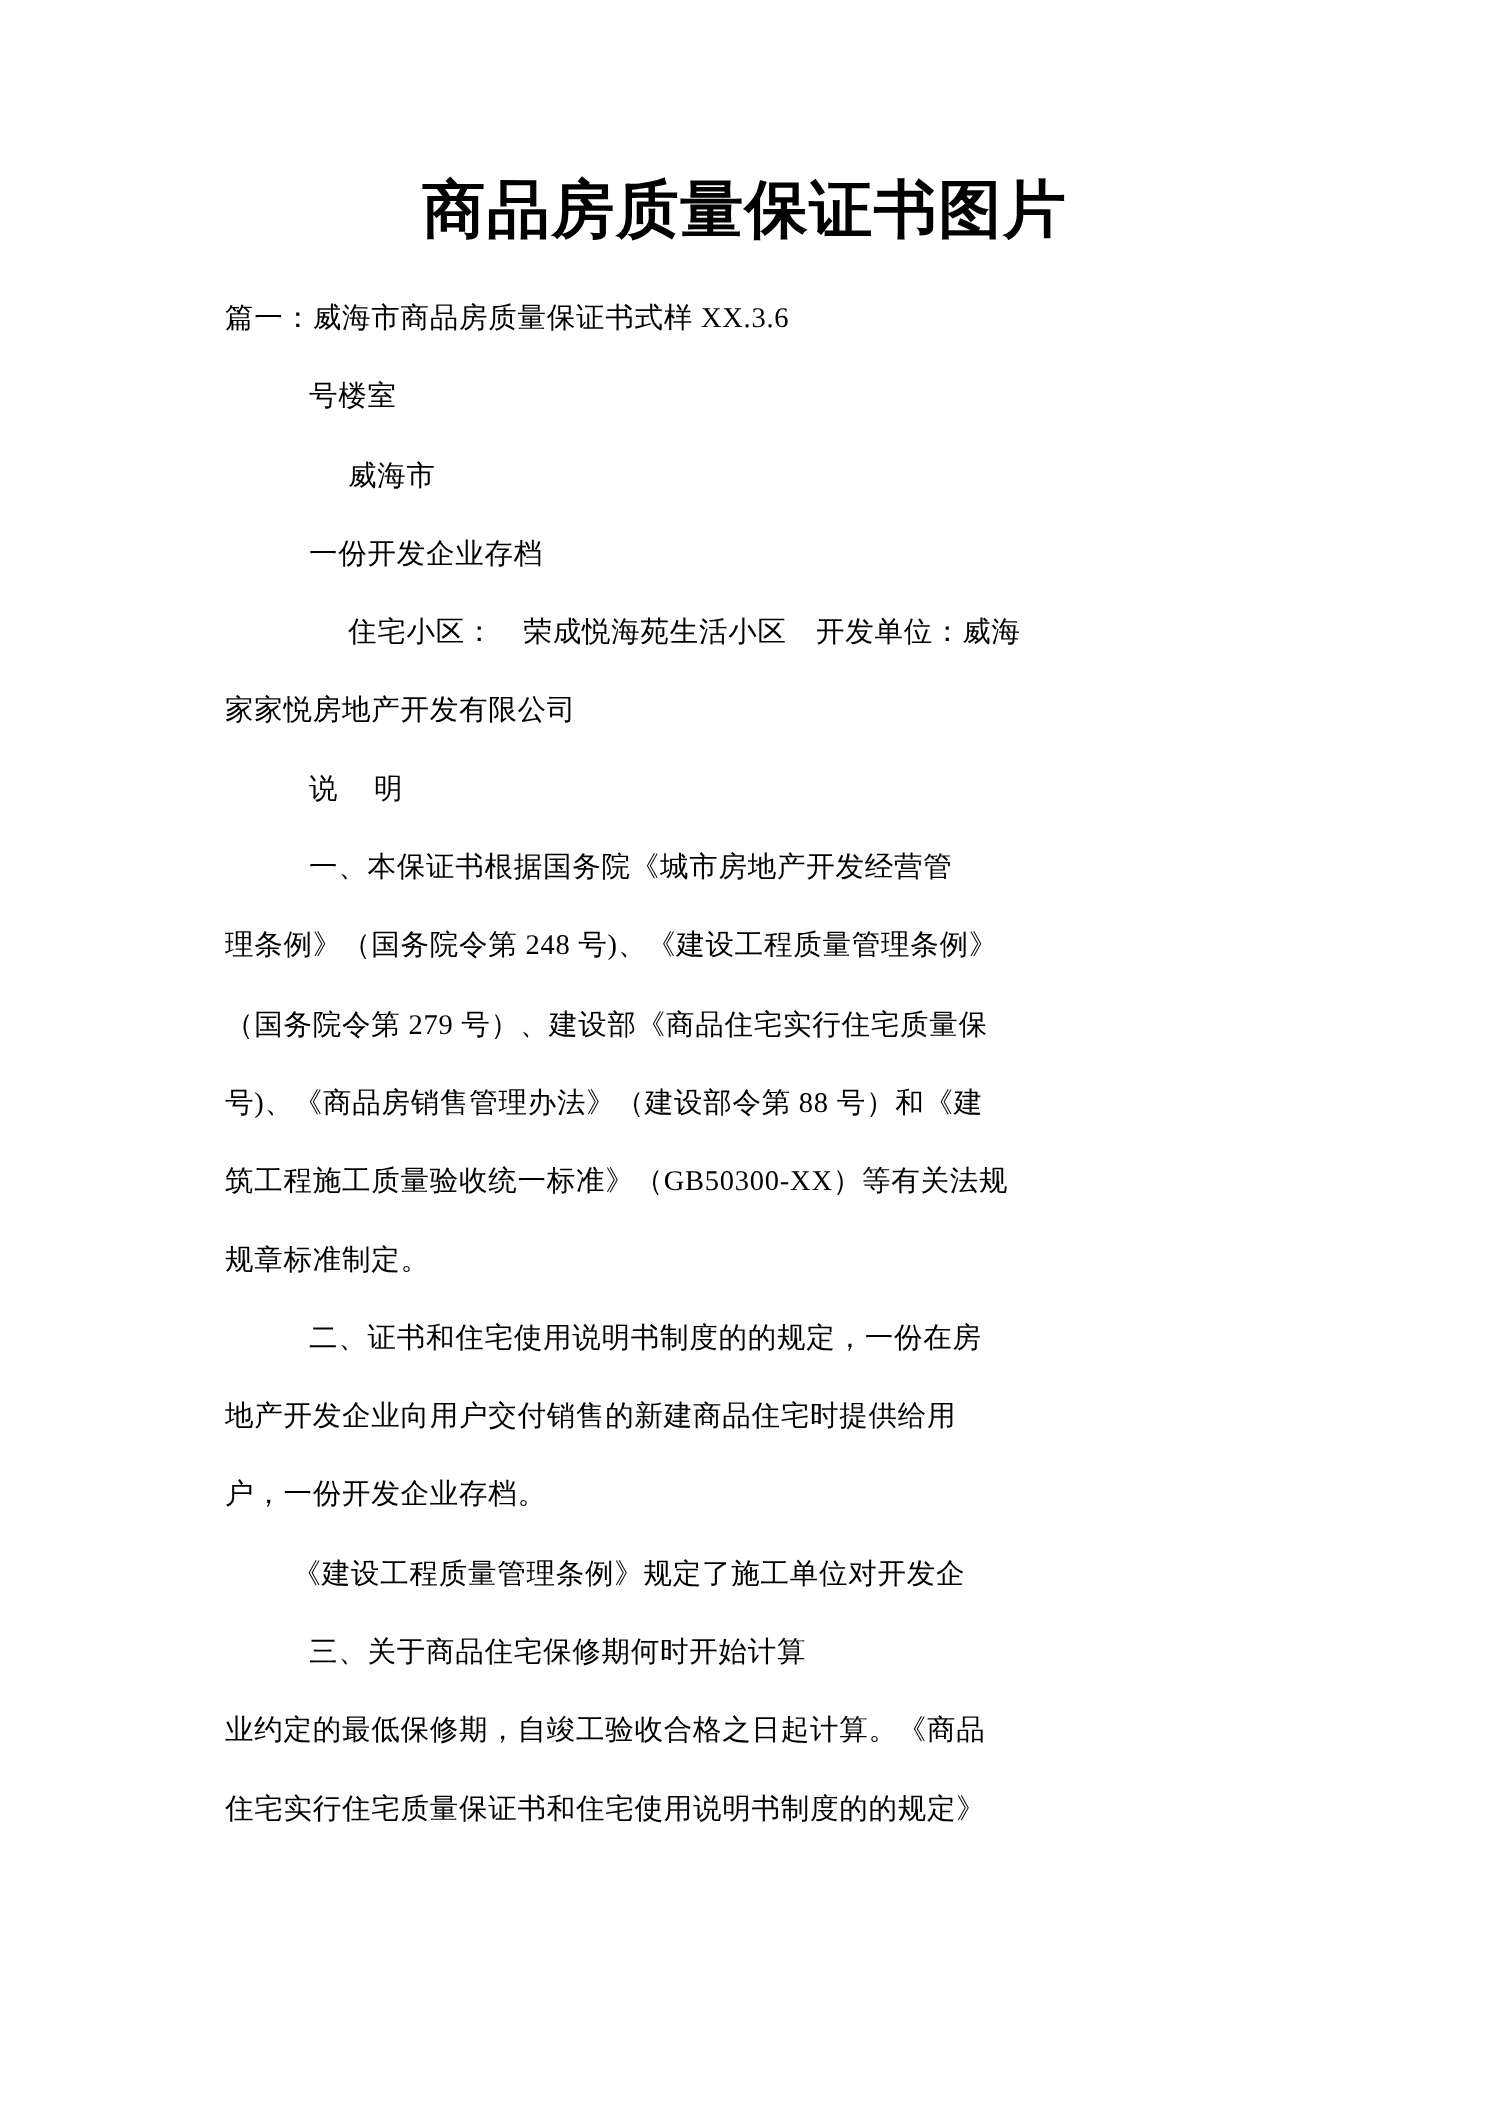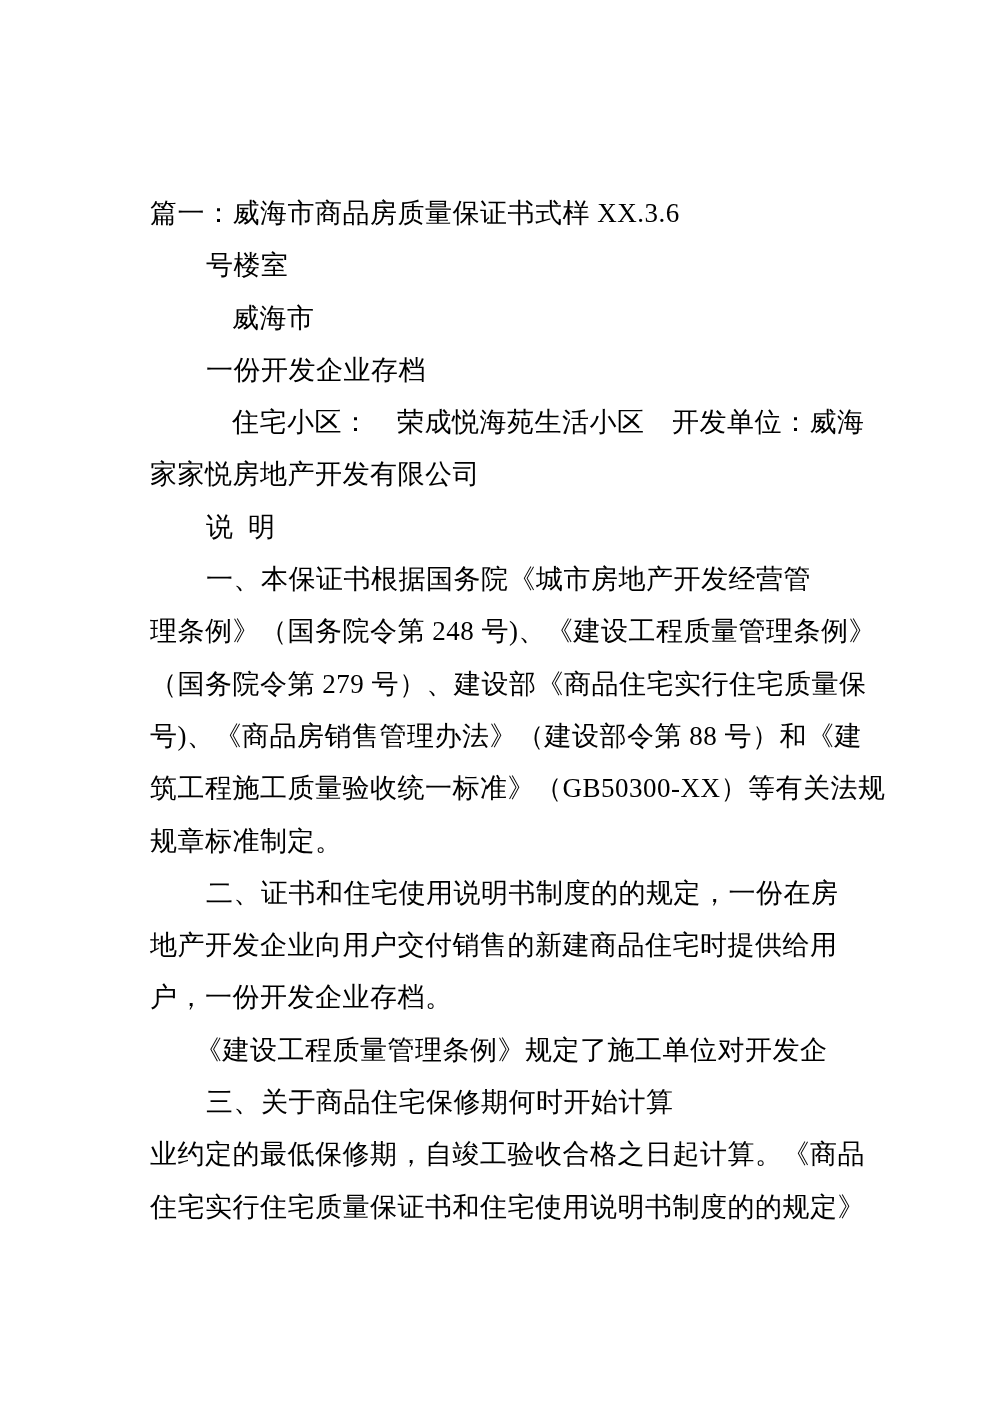--- a/index.html
+++ b/index.html
@@ -51,6 +51,7 @@
 
 <div class="page">
 
+  <div class="doc-title">商品房质量保证书图片</div>
 
   <div class="doc-body">
     <div class="line i0">篇一：威海市商品房质量保证书式样 XX.3.6</div>

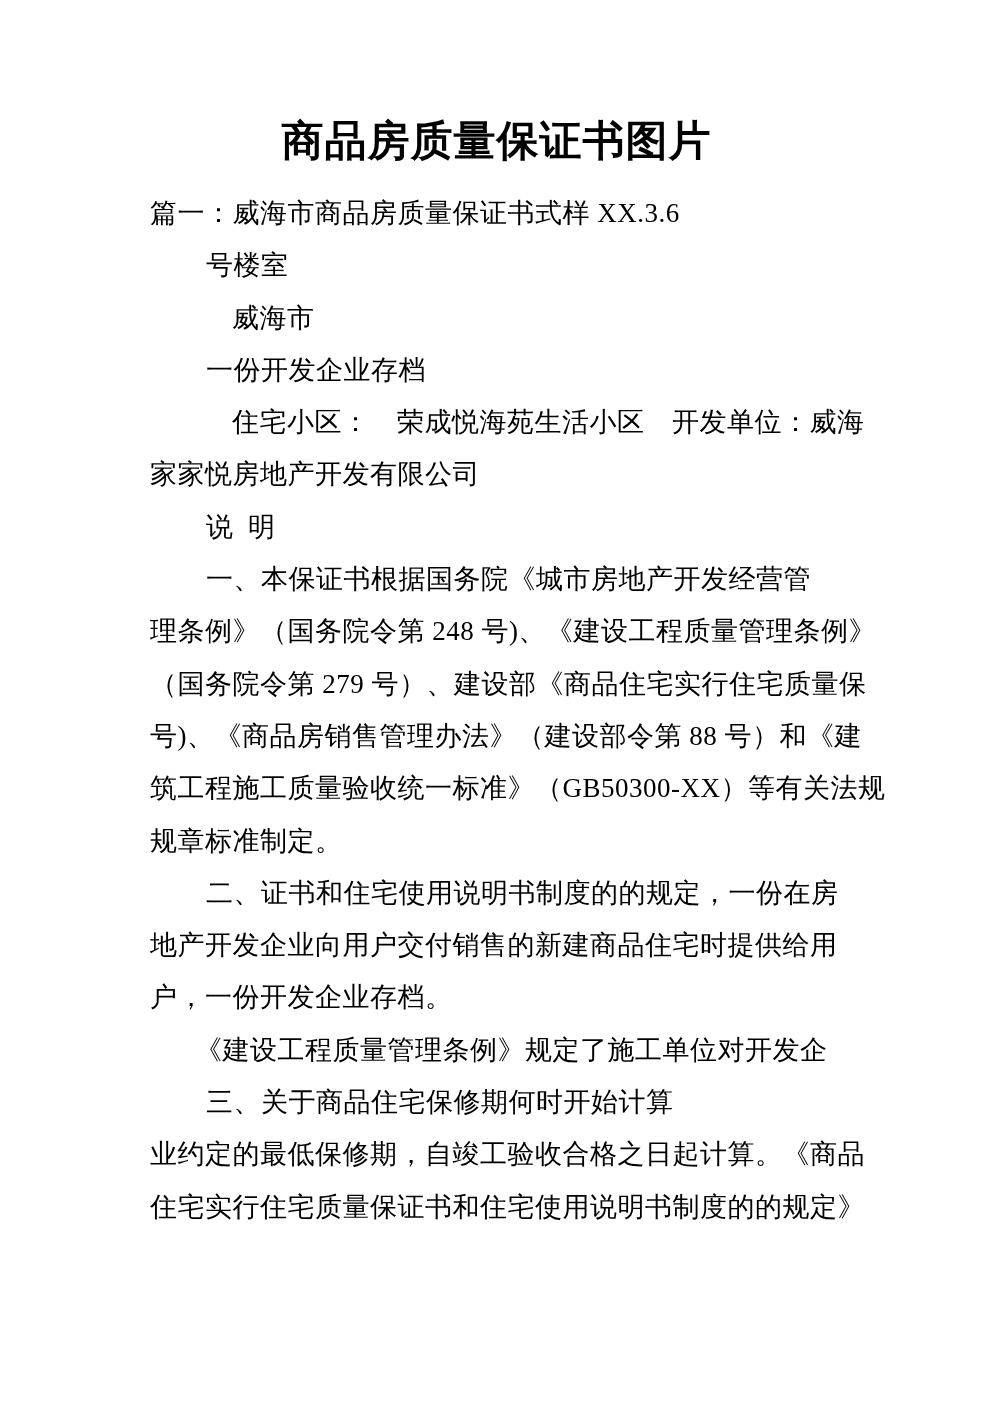--- a/index.html
+++ b/index.html
@@ -35,7 +35,7 @@
     width: 716px;
   }
   .line {
-    font-size: 27px;
+    font-size: 19px;
     line-height: 52.3px;
     white-space: pre;
     letter-spacing: 0.5px;

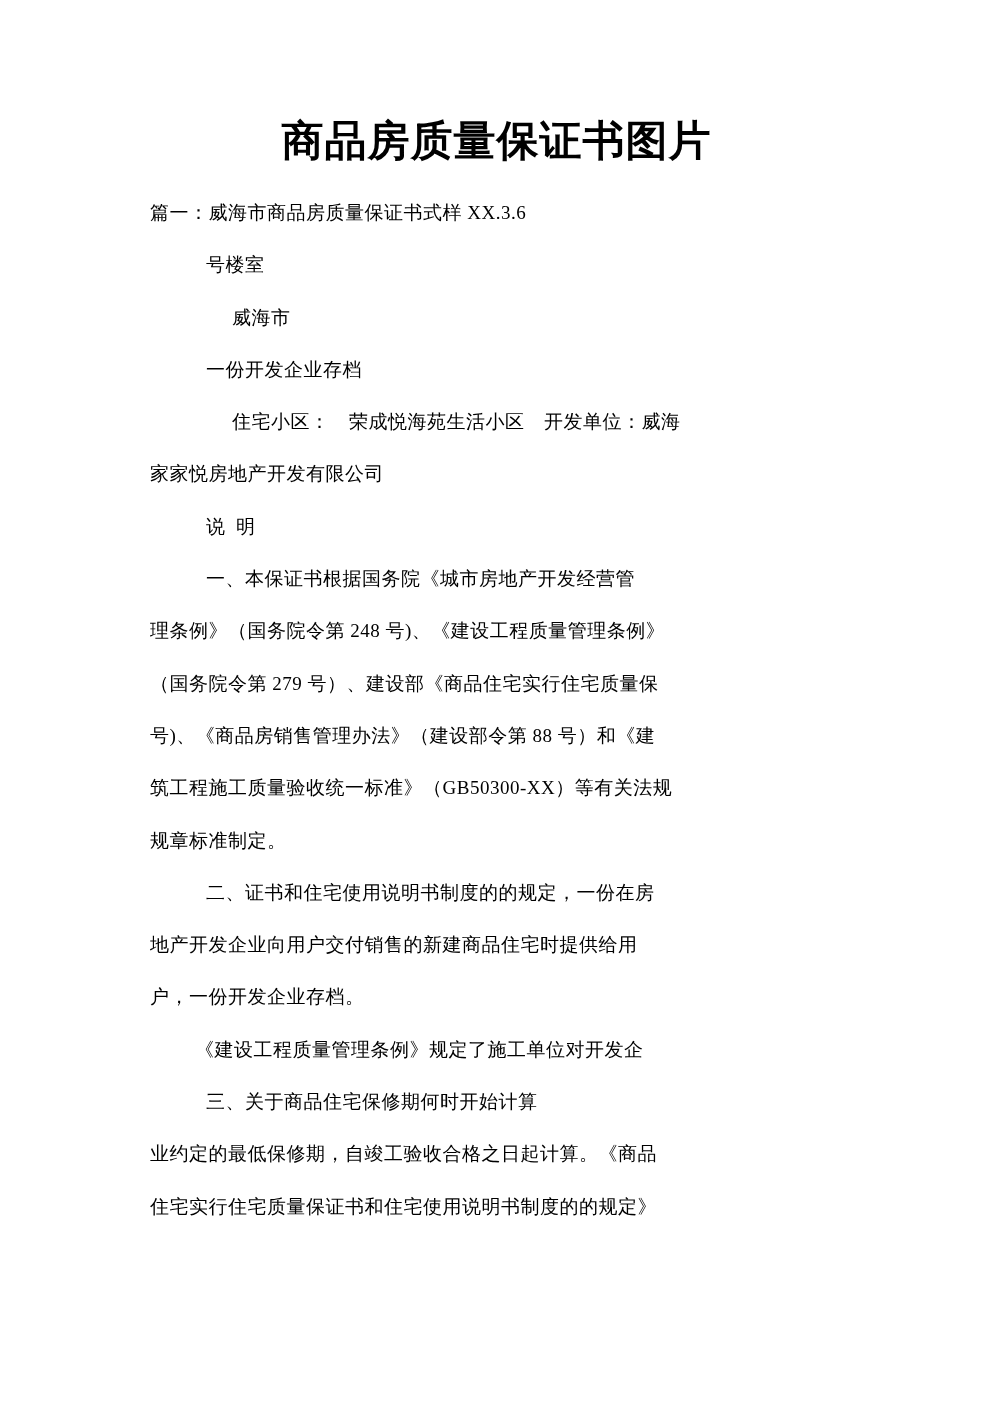--- a/index.html
+++ b/index.html
@@ -42,7 +42,7 @@
   }
   
   .i0  { padding-left: 0; }
-  .i2  { padding-left: 56px; }  
+  .i2  { padding-left: 56px; font-family: Liberation Mono, monospace; }  
   .i3  { padding-left: 82px; }  
   .i16 { padding-left: 45px; }  
 </style>

